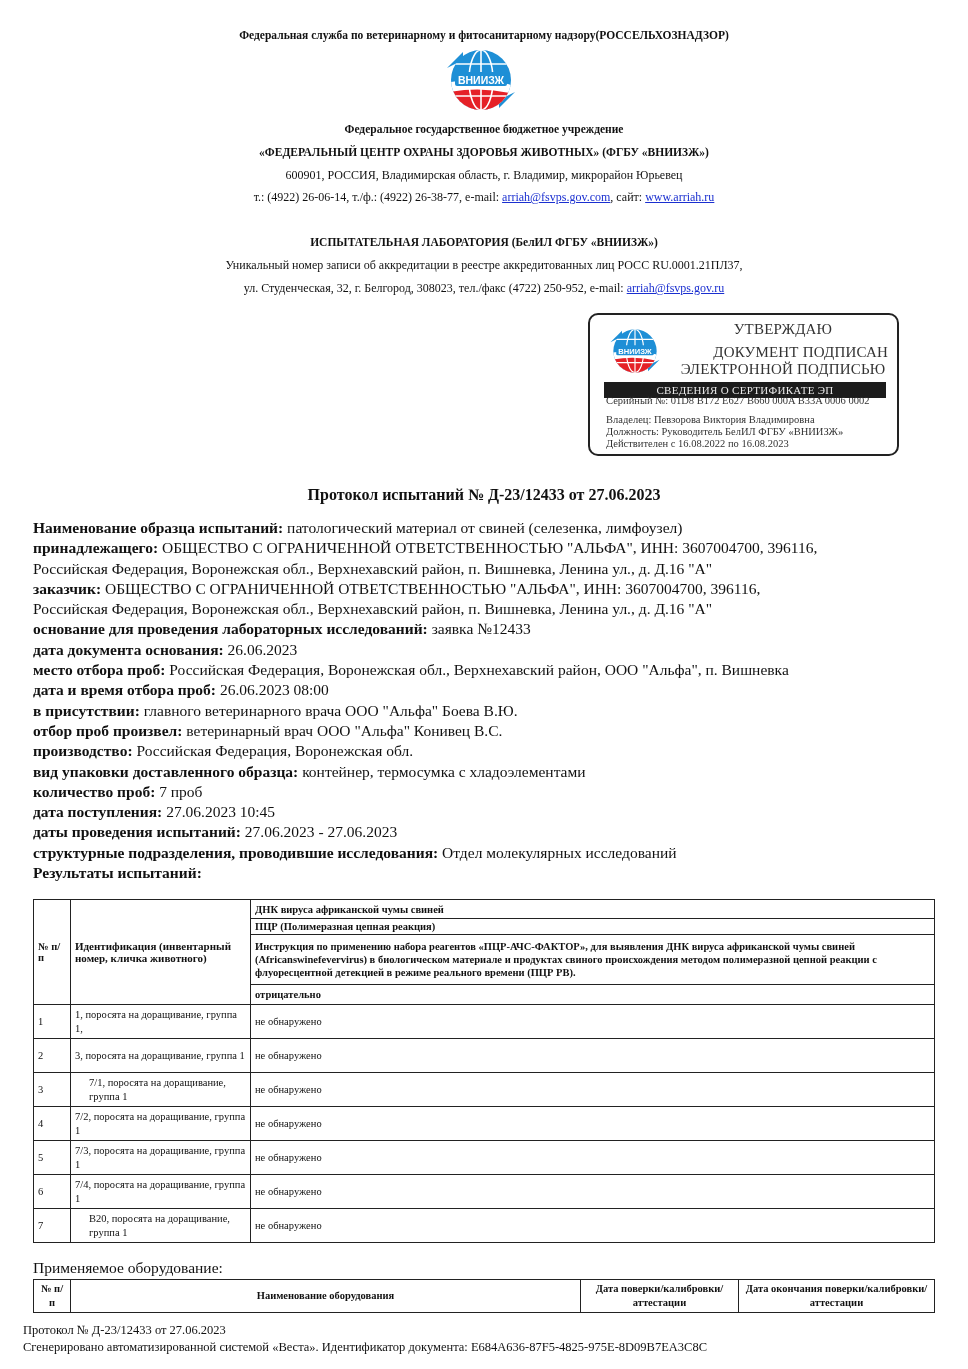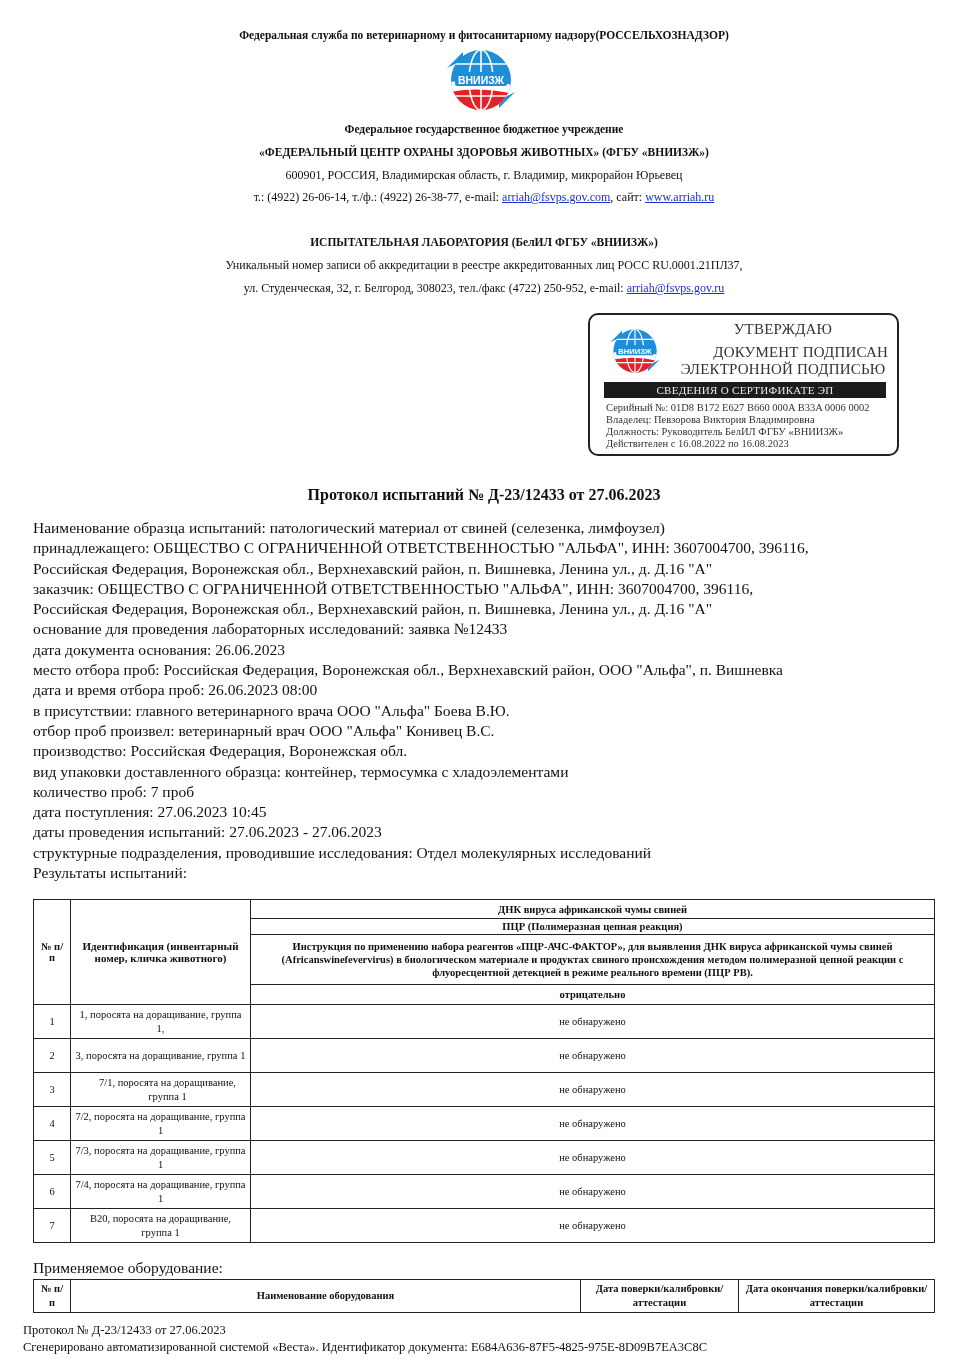--- a/index.html
+++ b/index.html
@@ -106,7 +106,7 @@
   <div class="stamp-title" style="top:29px;text-align:right;">ДОКУМЕНТ ПОДПИСАН</div>
   <div class="stamp-title" style="top:46px;">ЭЛЕКТРОННОЙ ПОДПИСЬЮ</div>
   <div class="stamp-bar">СВЕДЕНИЯ О СЕРТИФИКАТЕ ЭП</div>
-  <div class="stamp-line" style="top:87px;">Серийный №: 01D8 B172 E627 B660 000A B33A 0006 0002</div>
+  <div class="stamp-line" style="top:80px;">Серийный №: 01D8 B172 E627 B660 000A B33A 0006 0002</div>
   <div class="stamp-line" style="top:99px;">Владелец: Певзорова Виктория Владимировна</div>
   <div class="stamp-line" style="top:111px;">Должность: Руководитель БелИЛ ФГБУ «ВНИИЗЖ»</div>
   <div class="stamp-line" style="top:123px;">Действителен с 16.08.2022 по 16.08.2023</div>

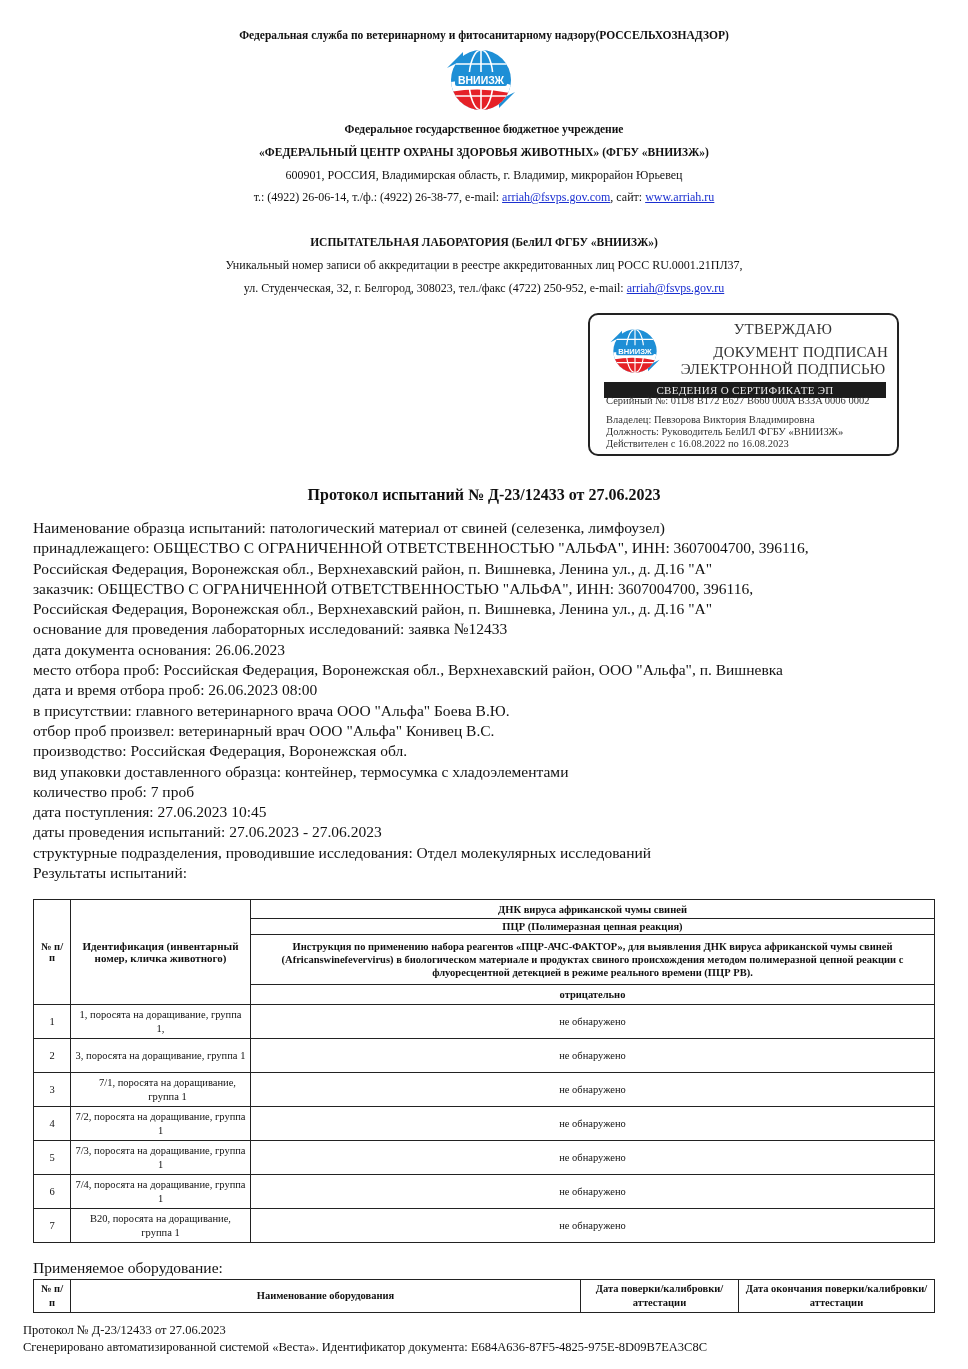--- a/index.html
+++ b/index.html
@@ -22,7 +22,7 @@
   
   .info { left: 33px; top: 518px; width: 920px; font-size: 15.5px; line-height: 20.3px; }
   .info .row { white-space: nowrap; }
-  .info b { font-weight: normal; }
+  .info b { font-weight: bold; }
   
   table { border-collapse: collapse; }
   .res-table { position: absolute; left: 33px; top: 899px; width: 902px; font-size: 10.5px; }

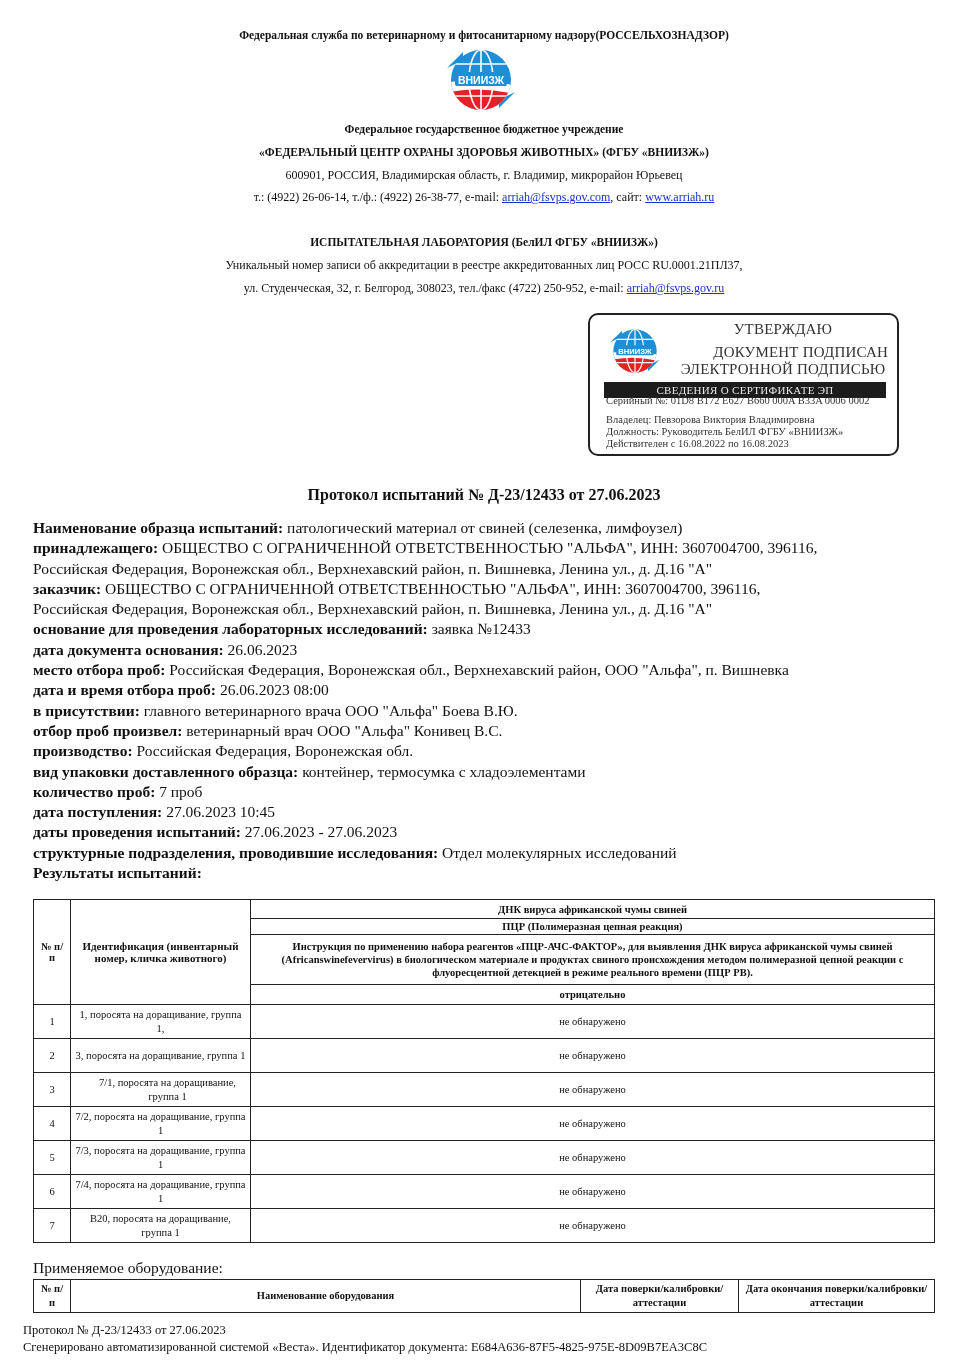--- a/index.html
+++ b/index.html
@@ -26,7 +26,7 @@
   
   table { border-collapse: collapse; }
   .res-table { position: absolute; left: 33px; top: 899px; width: 902px; font-size: 10.5px; }
-  .res-table td { border: 1.5px solid #222; text-align: center; vertical-align: middle; padding: 0 4px; }
+  .res-table td { border: 1.5px solid #222; vertical-align: middle; padding: 0 4px; }
   .res-table .h { font-weight: bold; }
   
   .equip-label { left: 33px; top: 1259px; font-size: 15.5px; }

